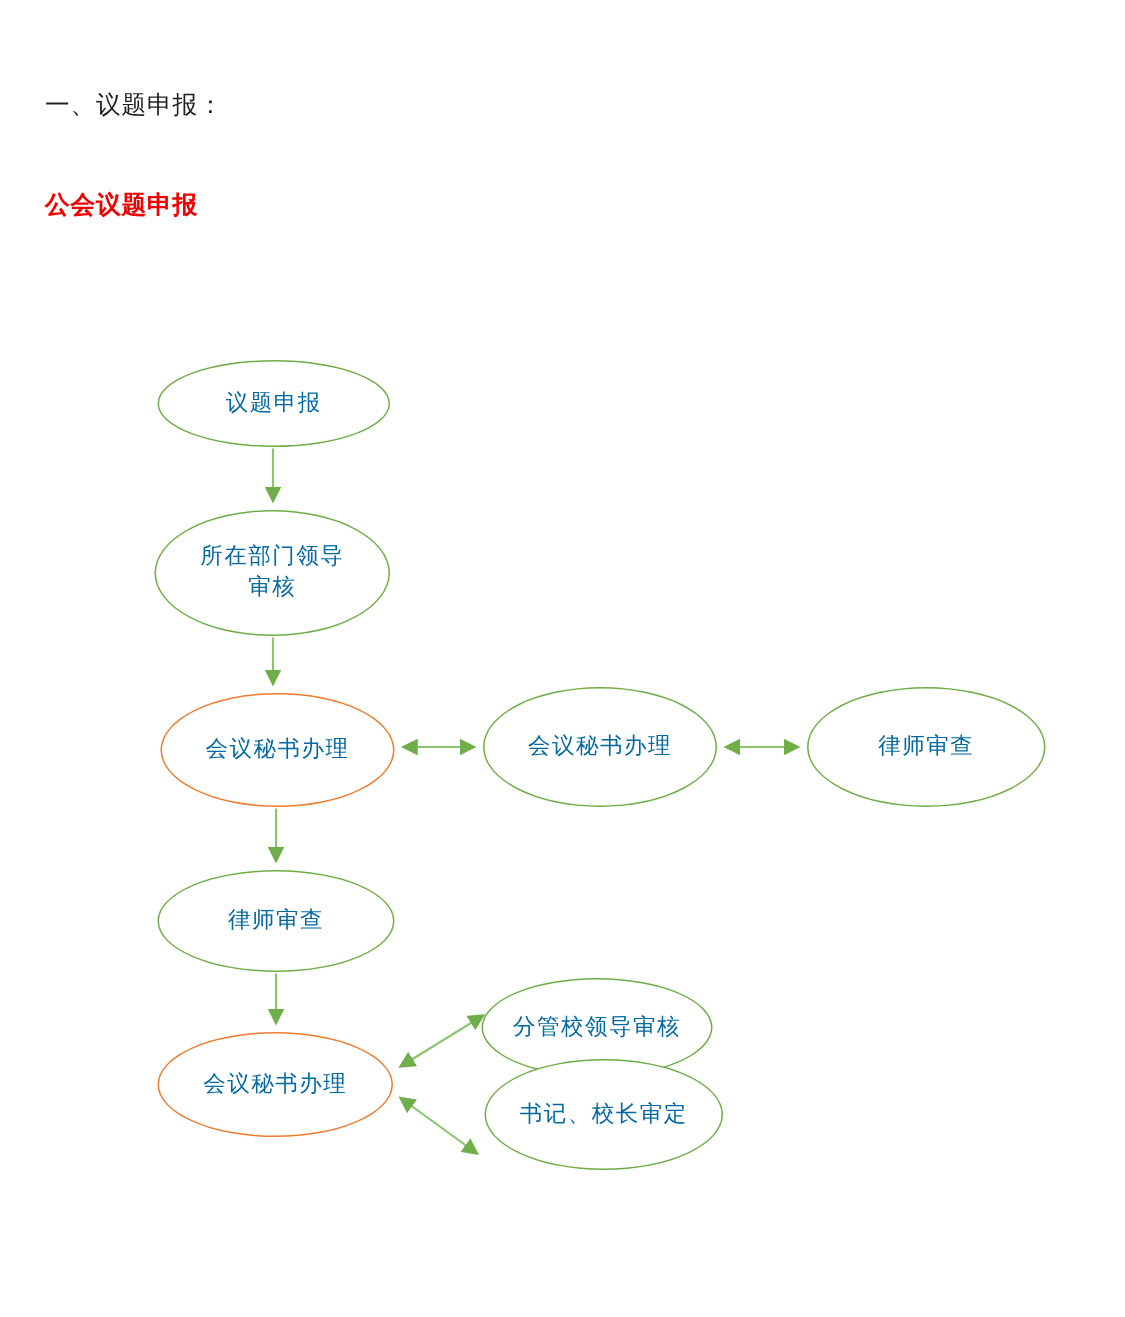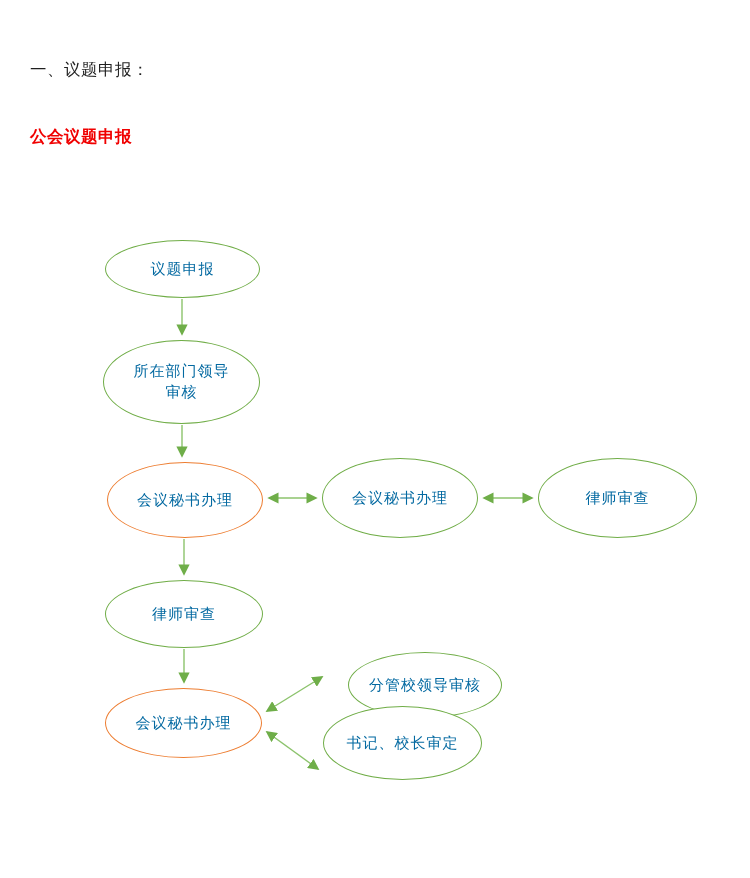--- a/index.html
+++ b/index.html
@@ -121,7 +121,7 @@
       <span>会议秘书办理</span>
     </div>
 
-    <div class="node green" style="left:348px; top:652px; width:154px; height:66px;">
+    <div class="node green" style="left:321px; top:652px; width:154px; height:66px;">
       <span>分管校领导审核</span>
     </div>
 

